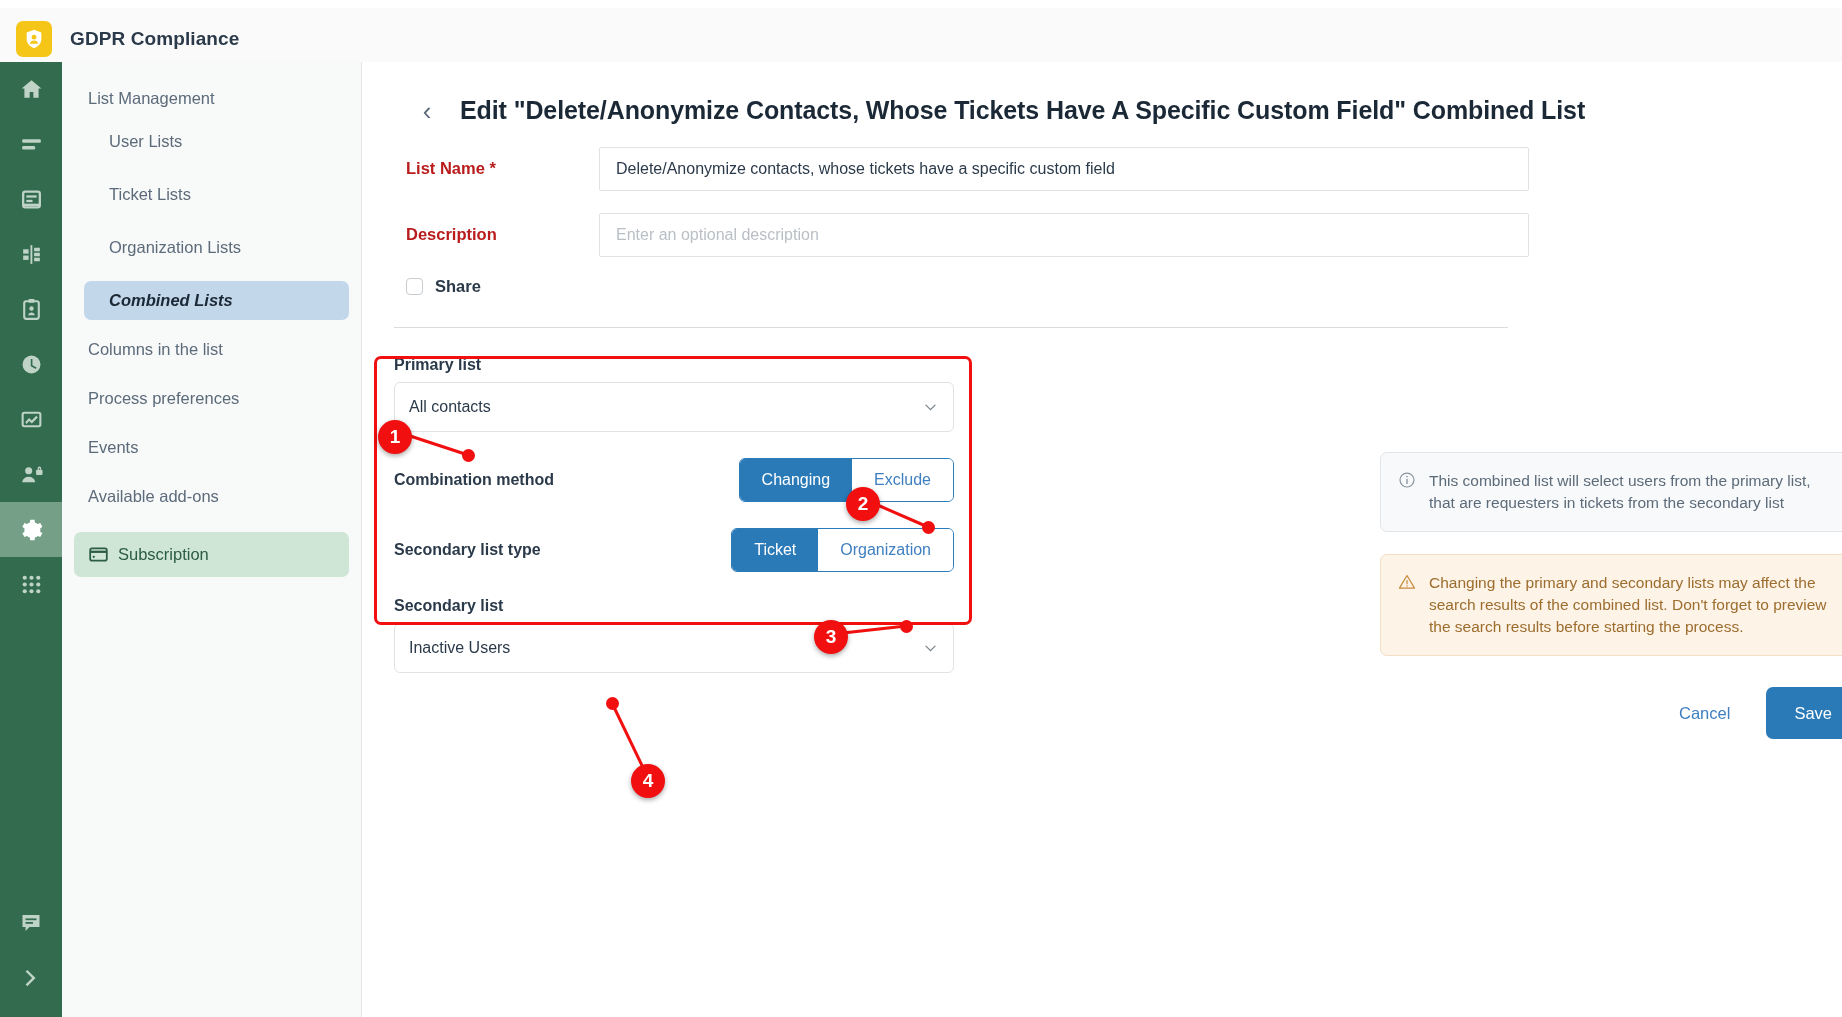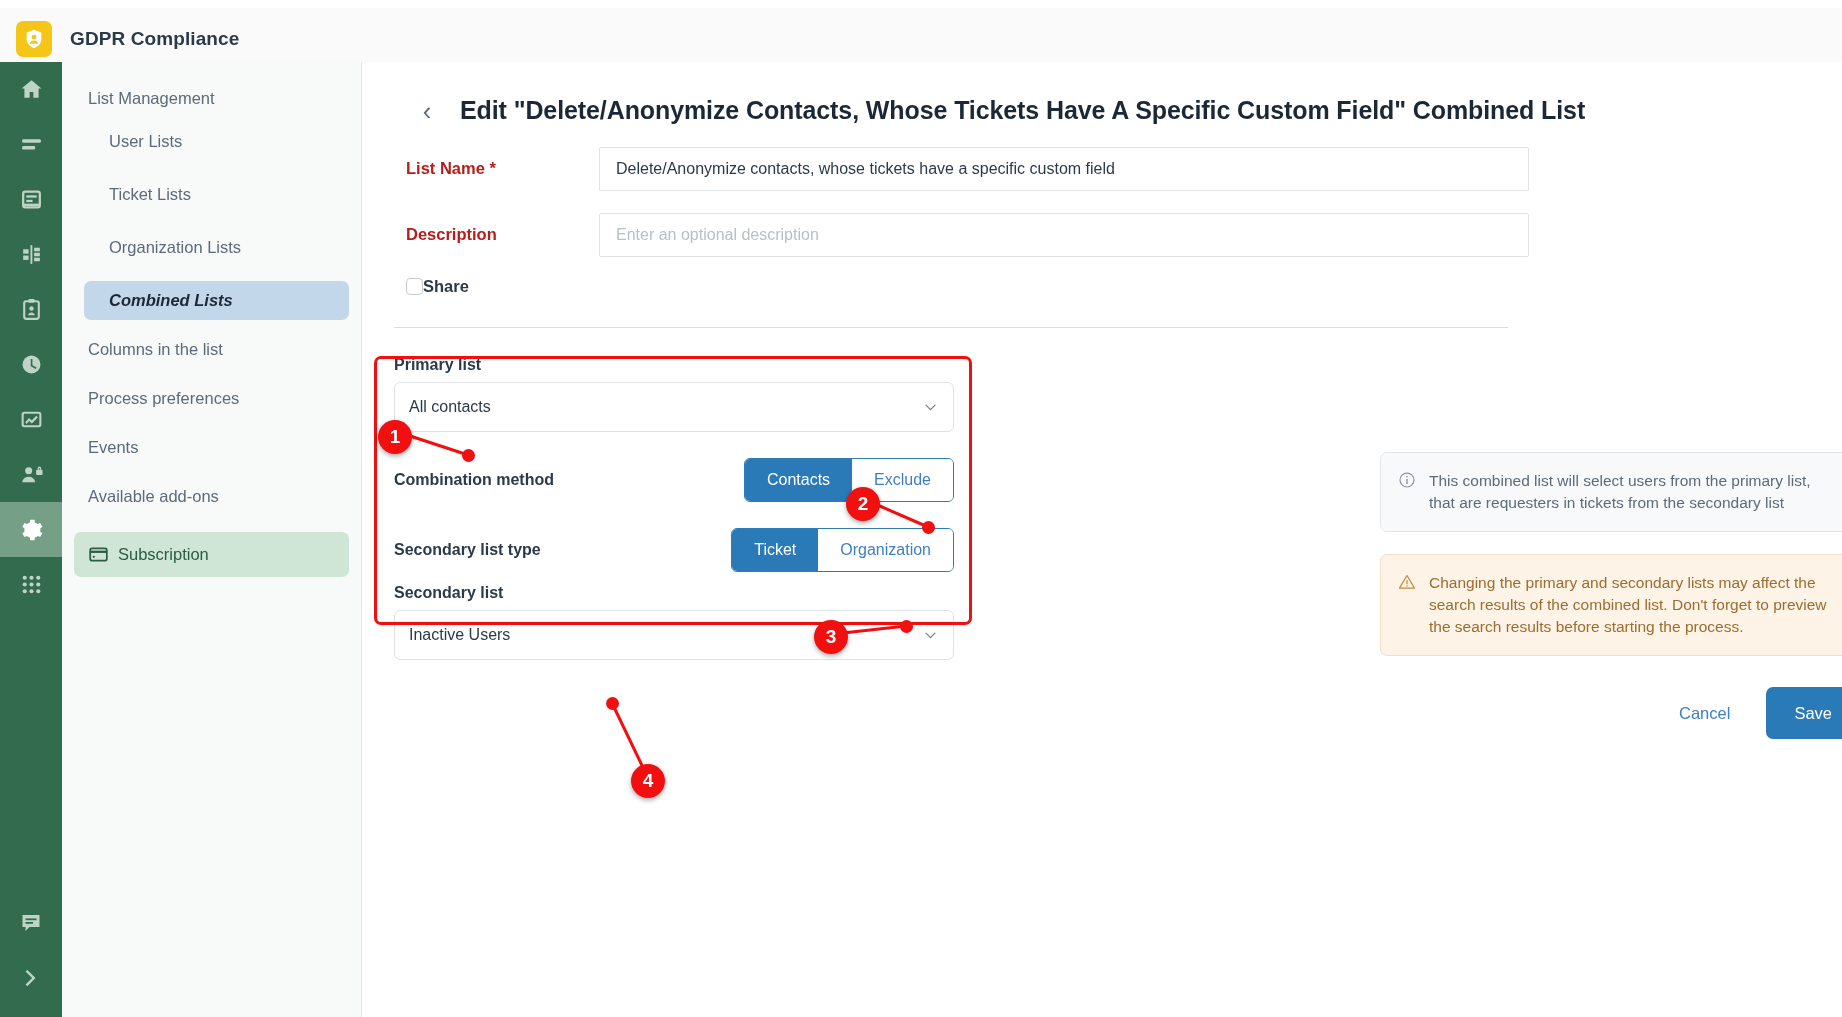--- a/index.html
+++ b/index.html
@@ -110,7 +110,7 @@
     width: 17px; height: 17px; border: 1px solid #c7ccd1; border-radius: 4px; background: #fff;
     cursor: pointer;
   }
-  #share-label { margin-left: 0; font-size: 16.5px; color: #2b3a4a; font-weight: 600; }
+  #share-label { margin-left: 12px; font-size: 16.5px; color: #2b3a4a; font-weight: 600; }
 
   #divider { margin: 31px 0 0 32px; width: 1114px; height: 1px; background: #d9dde0; }
 

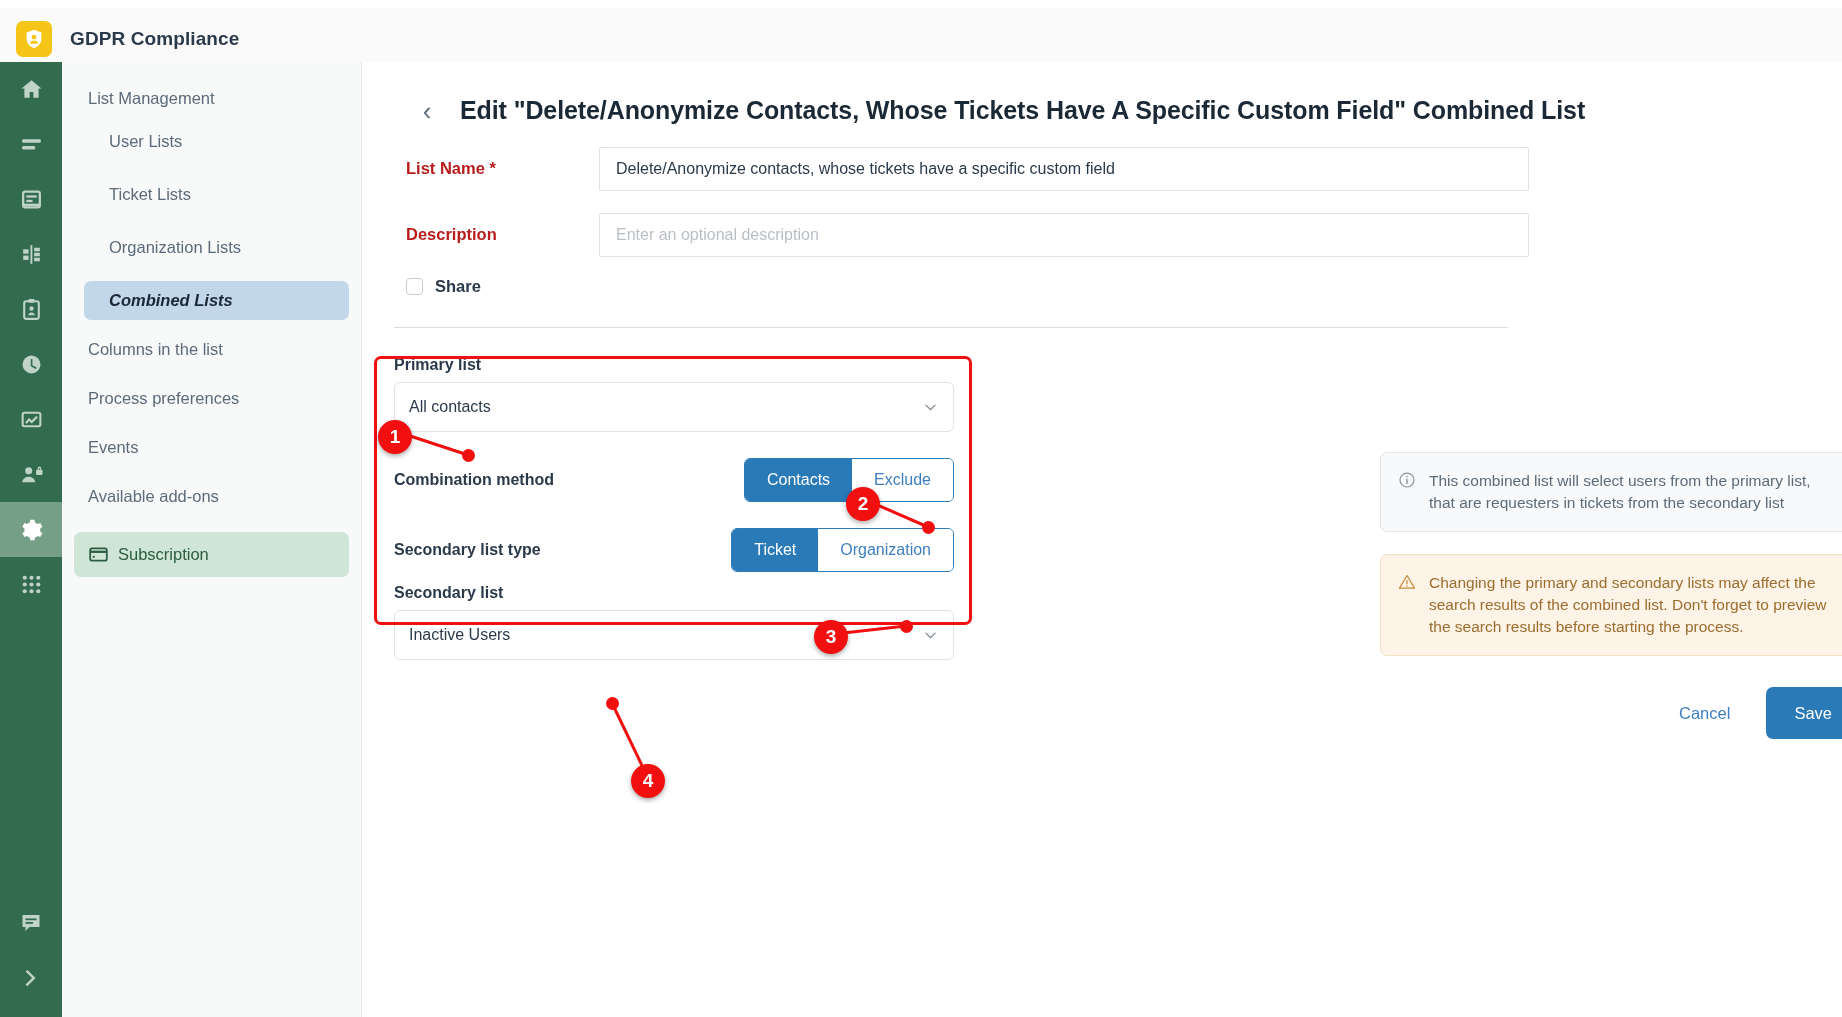--- a/index.html
+++ b/index.html
@@ -354,7 +354,7 @@
       <div class="toggle-row">
         <div class="panel-label">Combination method</div>
         <div class="seg">
-          <div class="on">Contacts</div>
+          <div class="on">Changing</div>
           <div>Exclude</div>
         </div>
       </div>

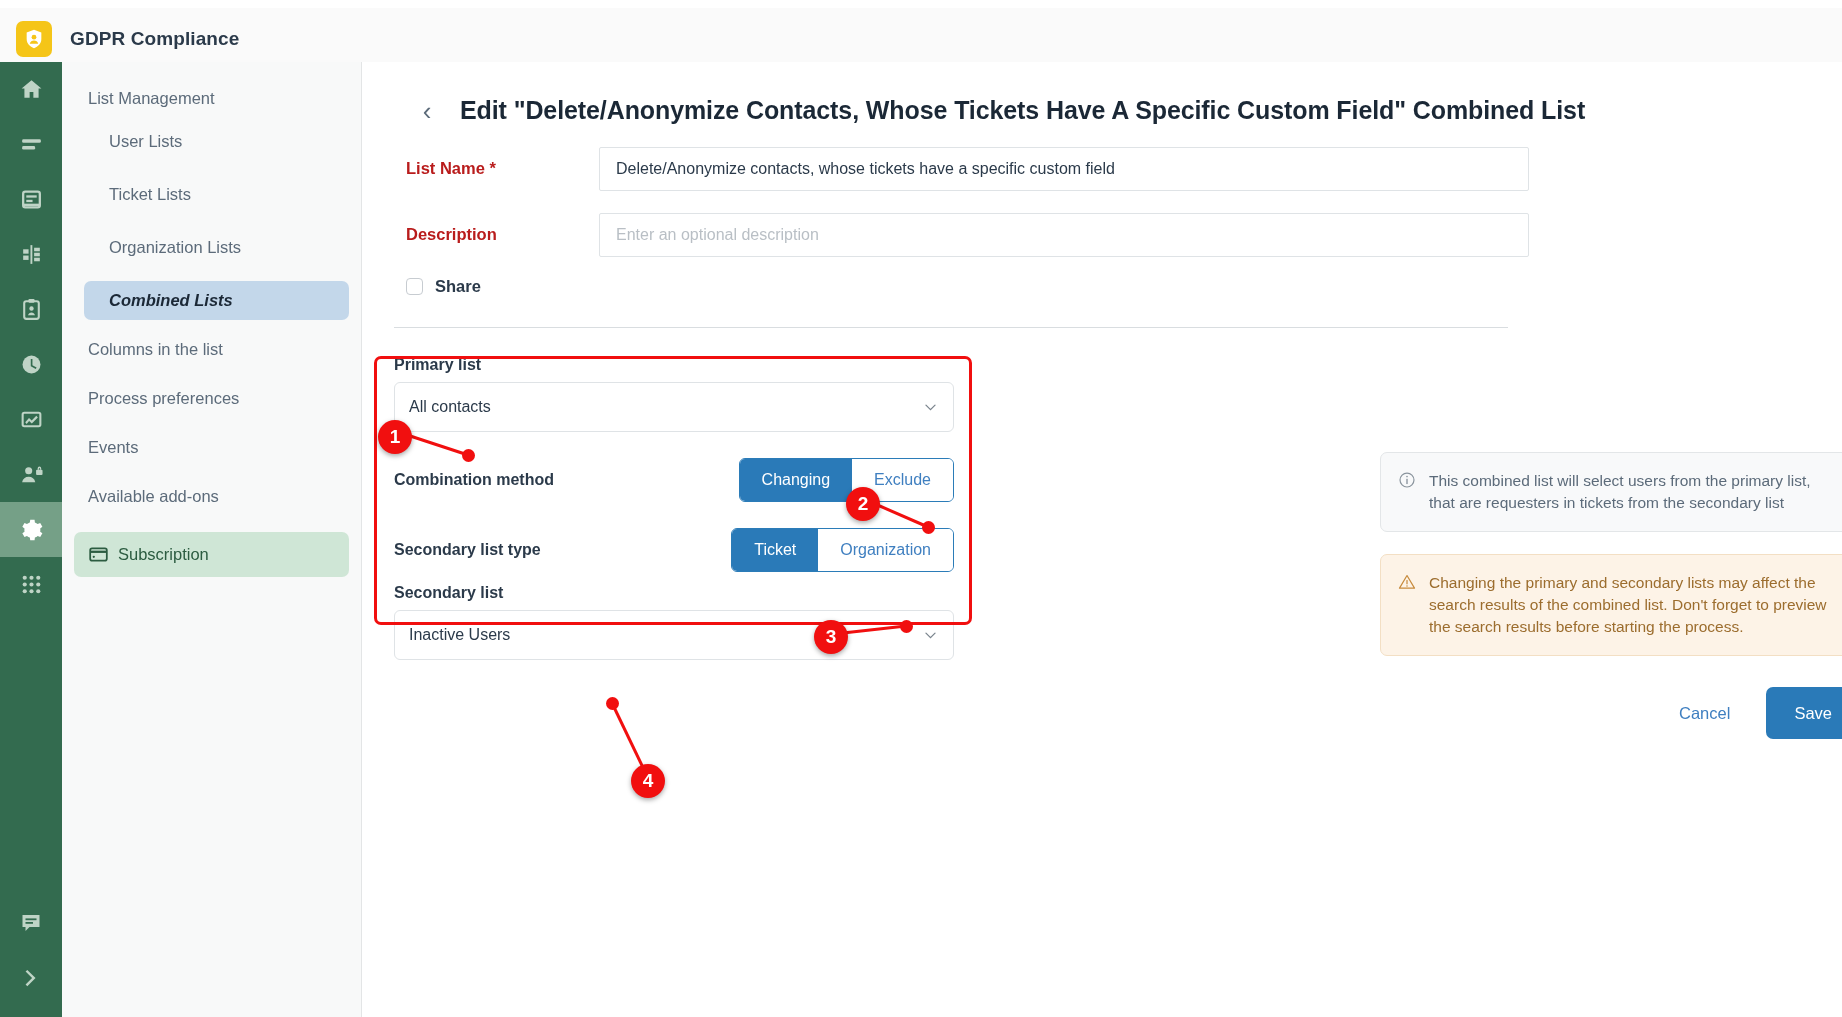--- a/index.html
+++ b/index.html
@@ -367,7 +367,7 @@
         </div>
       </div>
 
-      <div style="margin-top:12px">
+      <div style="margin-top:25px">
         <div class="panel-label">Secondary list</div>
         <div class="select">
           <span>Inactive Users</span>

